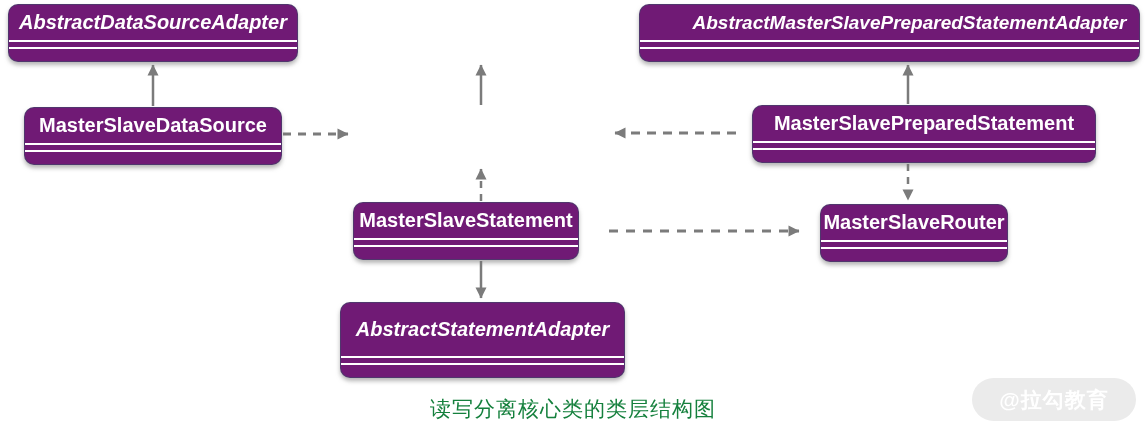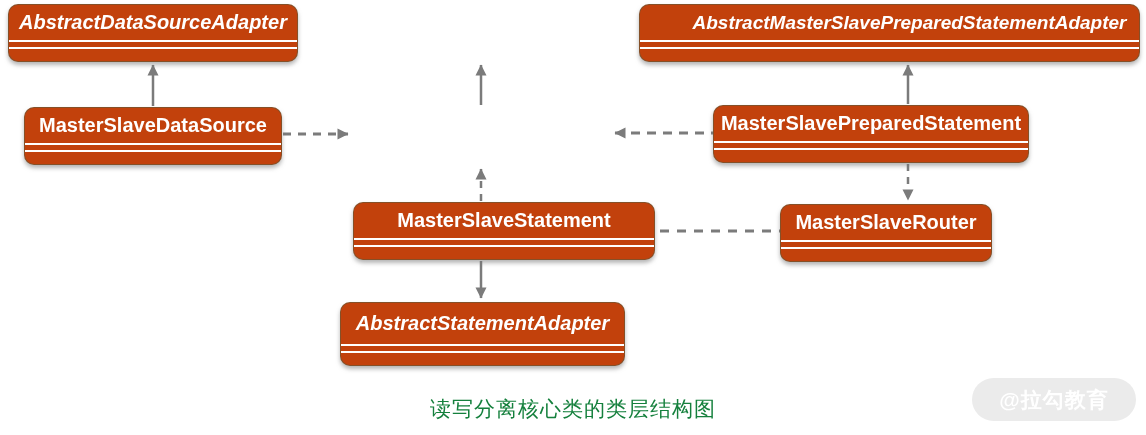--- a/index.html
+++ b/index.html
@@ -19,7 +19,7 @@
   }
   .node {
     position: absolute;
-    background: #c2410c;
+    background: #701a75;
     border: 1px solid rgba(20,110,95,0.35);
     border-radius: 10px;
     box-shadow: 0 3px 4px rgba(120,120,120,0.55);

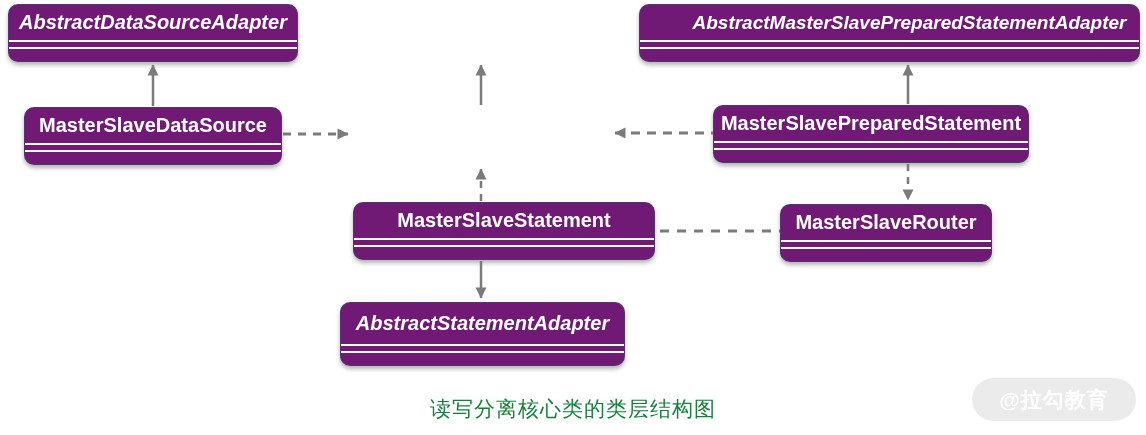--- a/index.html
+++ b/index.html
@@ -54,7 +54,7 @@
   .n2 .label { font-size: 19px; margin-left: 40px; }
   .n3 { left: 24px;  top: 107px; width: 258px; height: 58px; padding-left: 8px; }
   .n4 { left: 352px; top: 106px; width: 259px; height: 59px; }
-  .n5 { left: 713px; top: 105px; width: 316px; height: 58px; }
+  .n5 { left: 752px; top: 105px; width: 344px; height: 58px; }
   .n6 { left: 353px; top: 202px; width: 302px; height: 58px; }
   .n7 { left: 780px; top: 204px; width: 212px; height: 58px; }
   .n8 { left: 340px; top: 302px; width: 285px; height: 64px; }

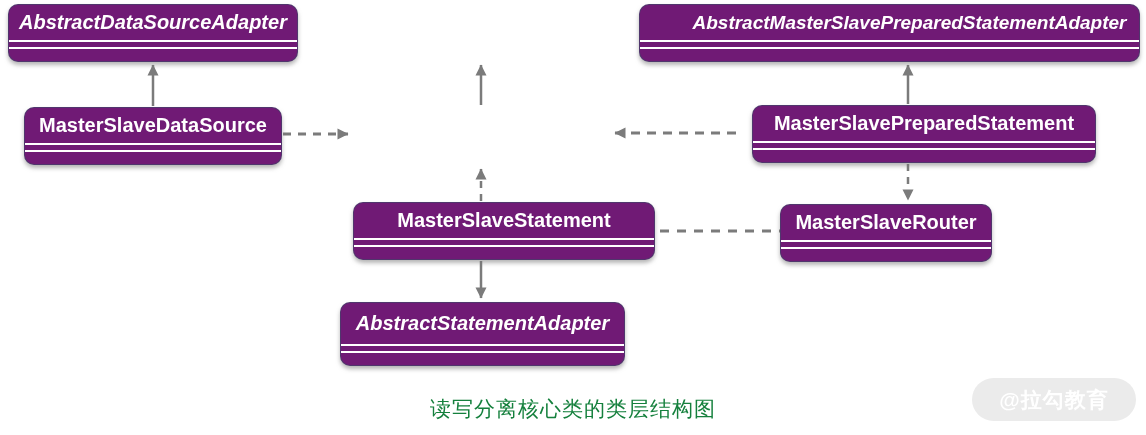--- a/index.html
+++ b/index.html
@@ -55,7 +55,7 @@
   .n3 { left: 24px;  top: 107px; width: 258px; height: 58px; padding-left: 8px; }
   .n4 { left: 352px; top: 106px; width: 259px; height: 59px; }
   .n5 { left: 752px; top: 105px; width: 344px; height: 58px; }
-  .n6 { left: 353px; top: 202px; width: 302px; height: 58px; }
+  .n6 { left: 353px; top: 202px; width: 226px; height: 58px; }
   .n7 { left: 780px; top: 204px; width: 212px; height: 58px; }
   .n8 { left: 340px; top: 302px; width: 285px; height: 64px; }
 

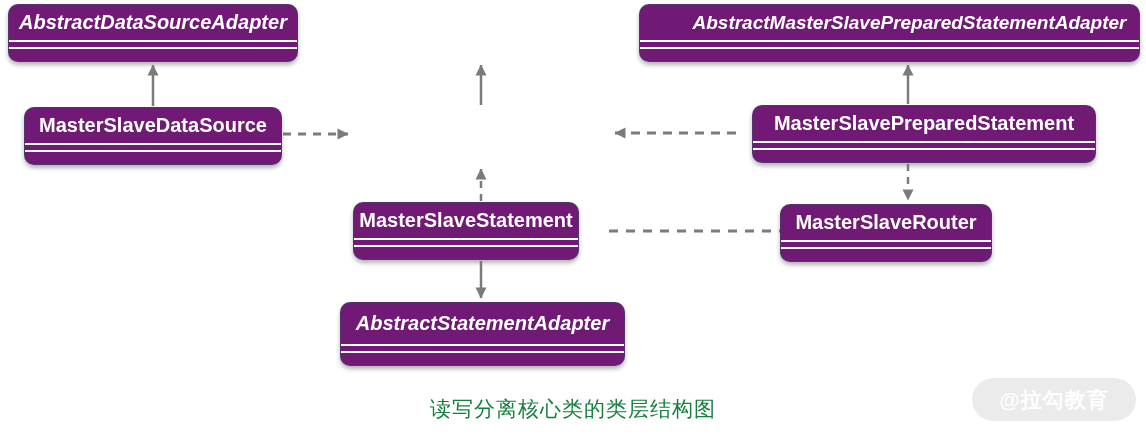--- a/index.html
+++ b/index.html
@@ -56,7 +56,7 @@
   .n4 { left: 352px; top: 106px; width: 259px; height: 59px; }
   .n5 { left: 752px; top: 105px; width: 344px; height: 58px; }
   .n6 { left: 353px; top: 202px; width: 226px; height: 58px; }
-  .n7 { left: 780px; top: 204px; width: 212px; height: 58px; }
+  .n7 { left: 820px; top: 204px; width: 188px; height: 58px; }
   .n8 { left: 340px; top: 302px; width: 285px; height: 64px; }
 
   #caption {

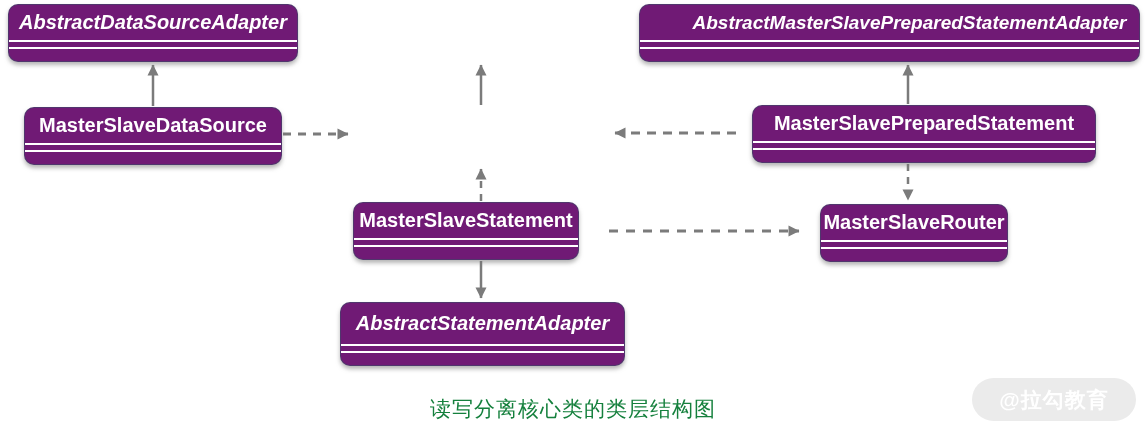--- a/index.html
+++ b/index.html
@@ -57,7 +57,7 @@
   .n5 { left: 752px; top: 105px; width: 344px; height: 58px; }
   .n6 { left: 353px; top: 202px; width: 226px; height: 58px; }
   .n7 { left: 820px; top: 204px; width: 188px; height: 58px; }
-  .n8 { left: 340px; top: 302px; width: 285px; height: 64px; }
+  .n8 { left: 340px; top: 302px; width: 285px; height: 76px; }
 
   #caption {
     position: absolute;

